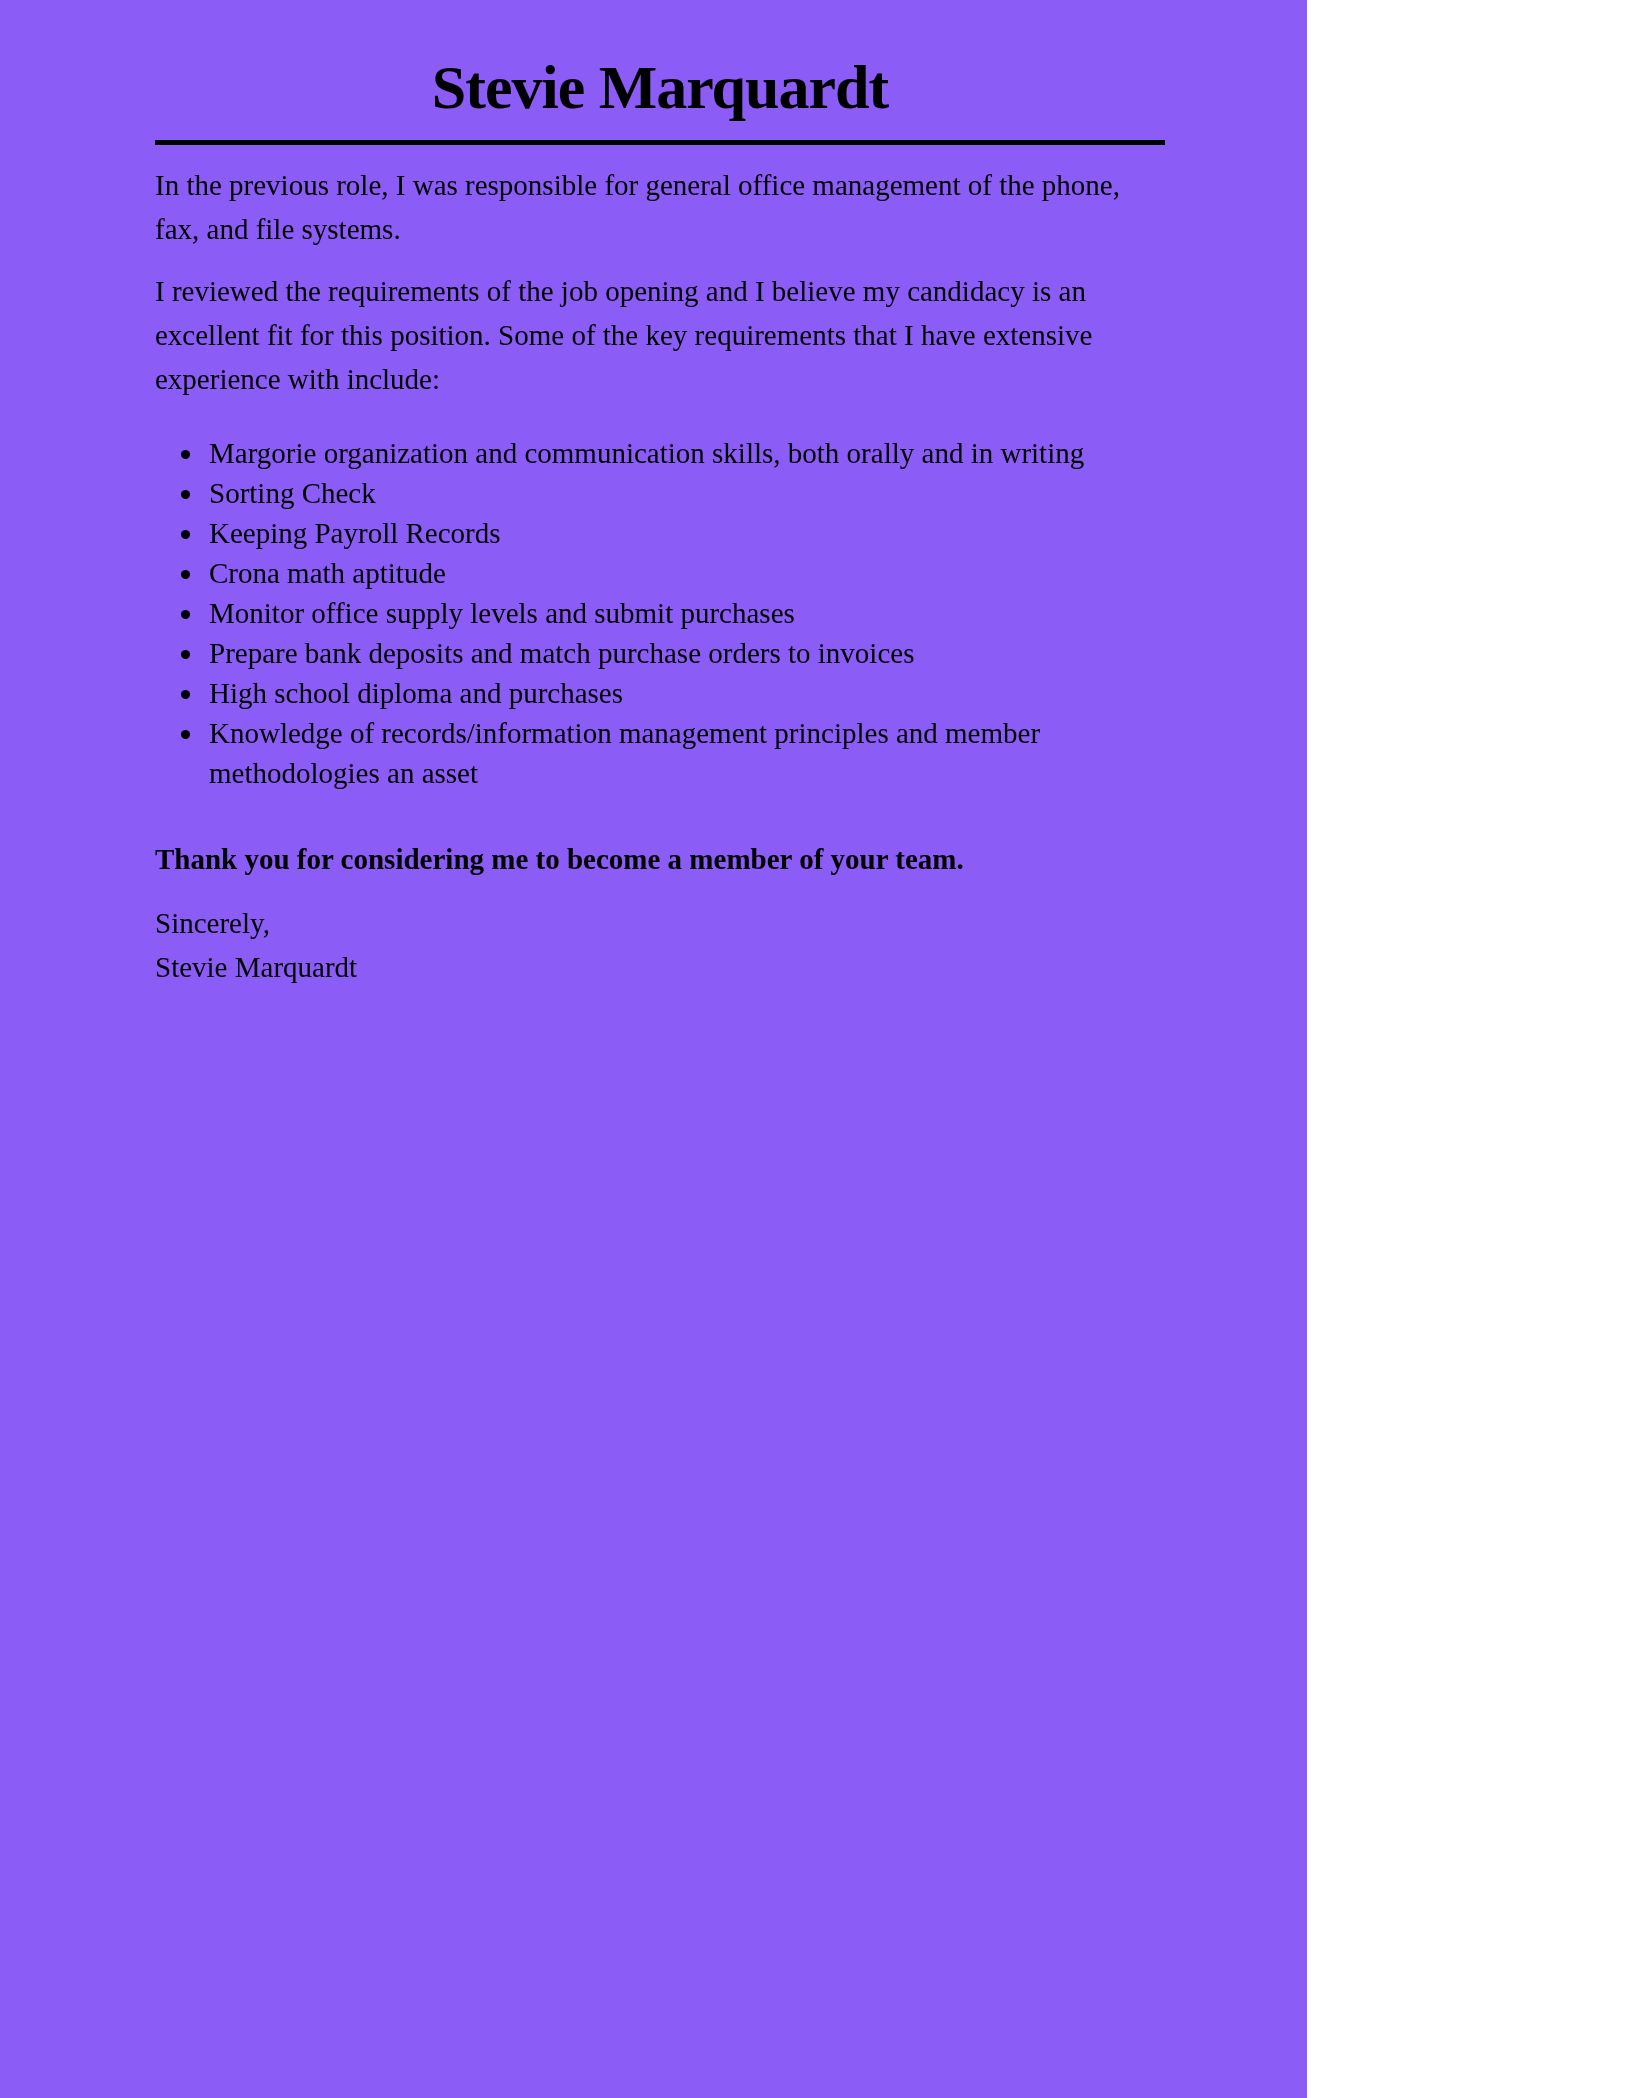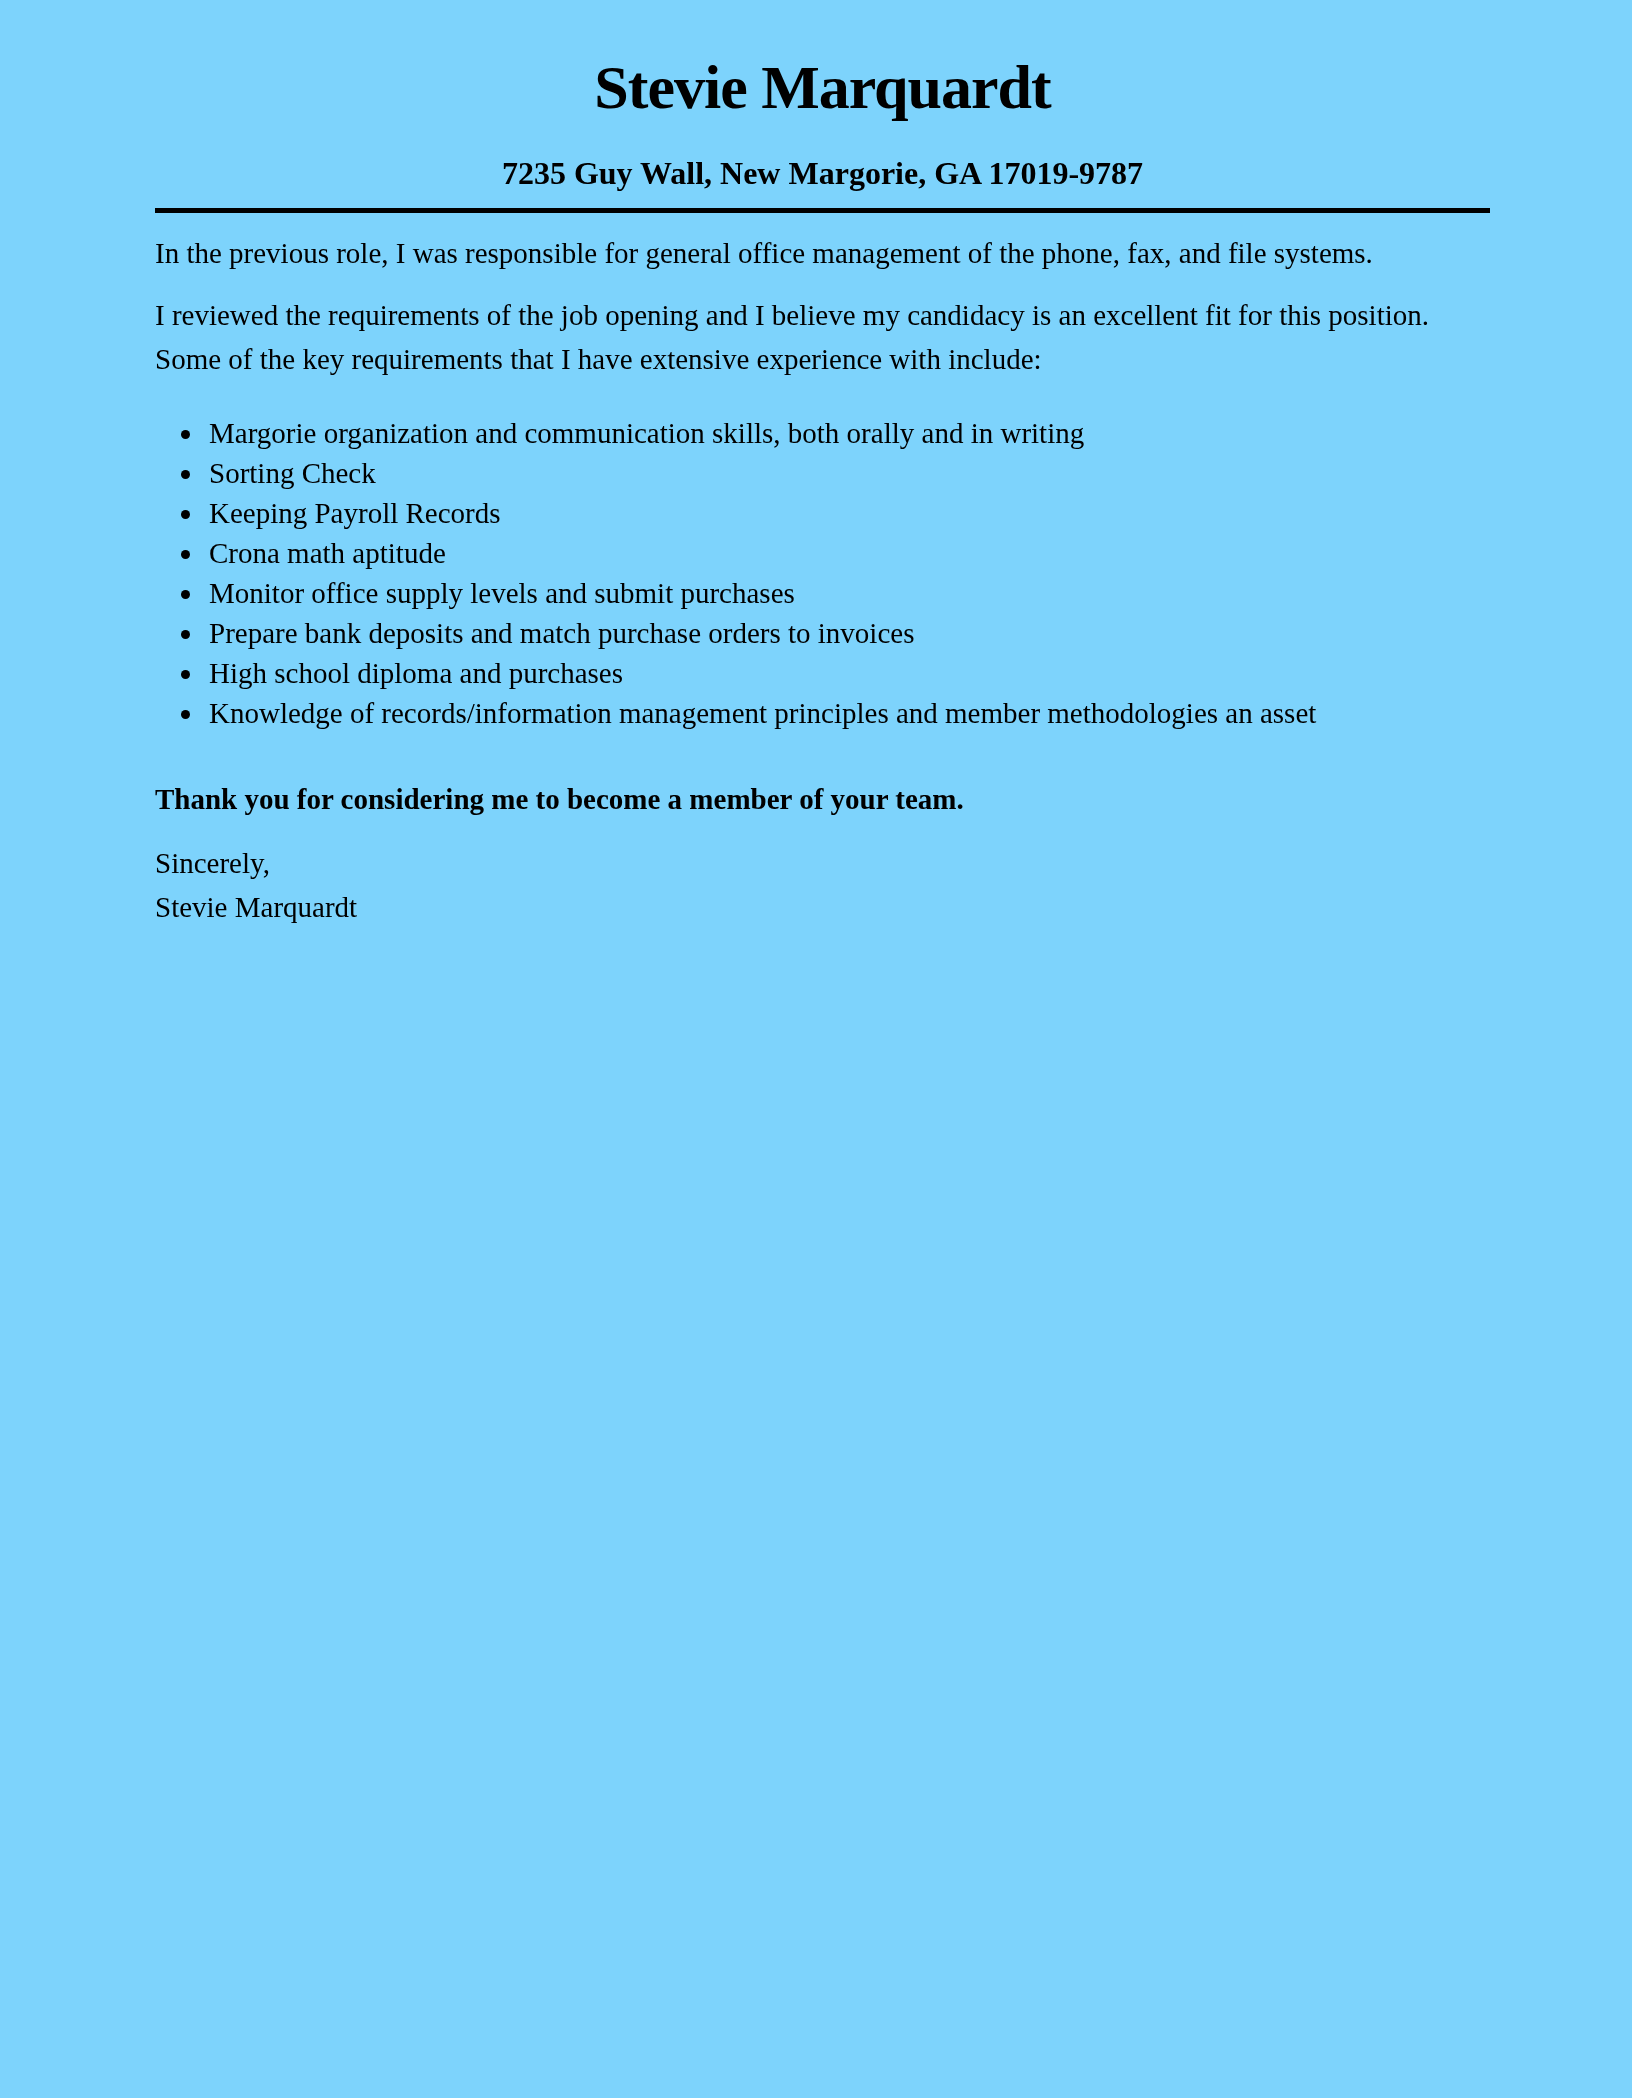--- a/index.html
+++ b/index.html
@@ -5,11 +5,11 @@
   html, body { margin: 0; padding: 0; background: #ffffff; }
   .page {
     position: relative;
-    width: 1632px;
+    width: 1307px;
     height: 2098px;
     box-sizing: border-box;
     padding: 50px 142px 0 155px;
-    background: #7dd3fc;
+    background: #8b5cf6;
     color: #000000;
     font-family: "Liberation Serif", "DejaVu Serif", serif;
     font-size: 29px;

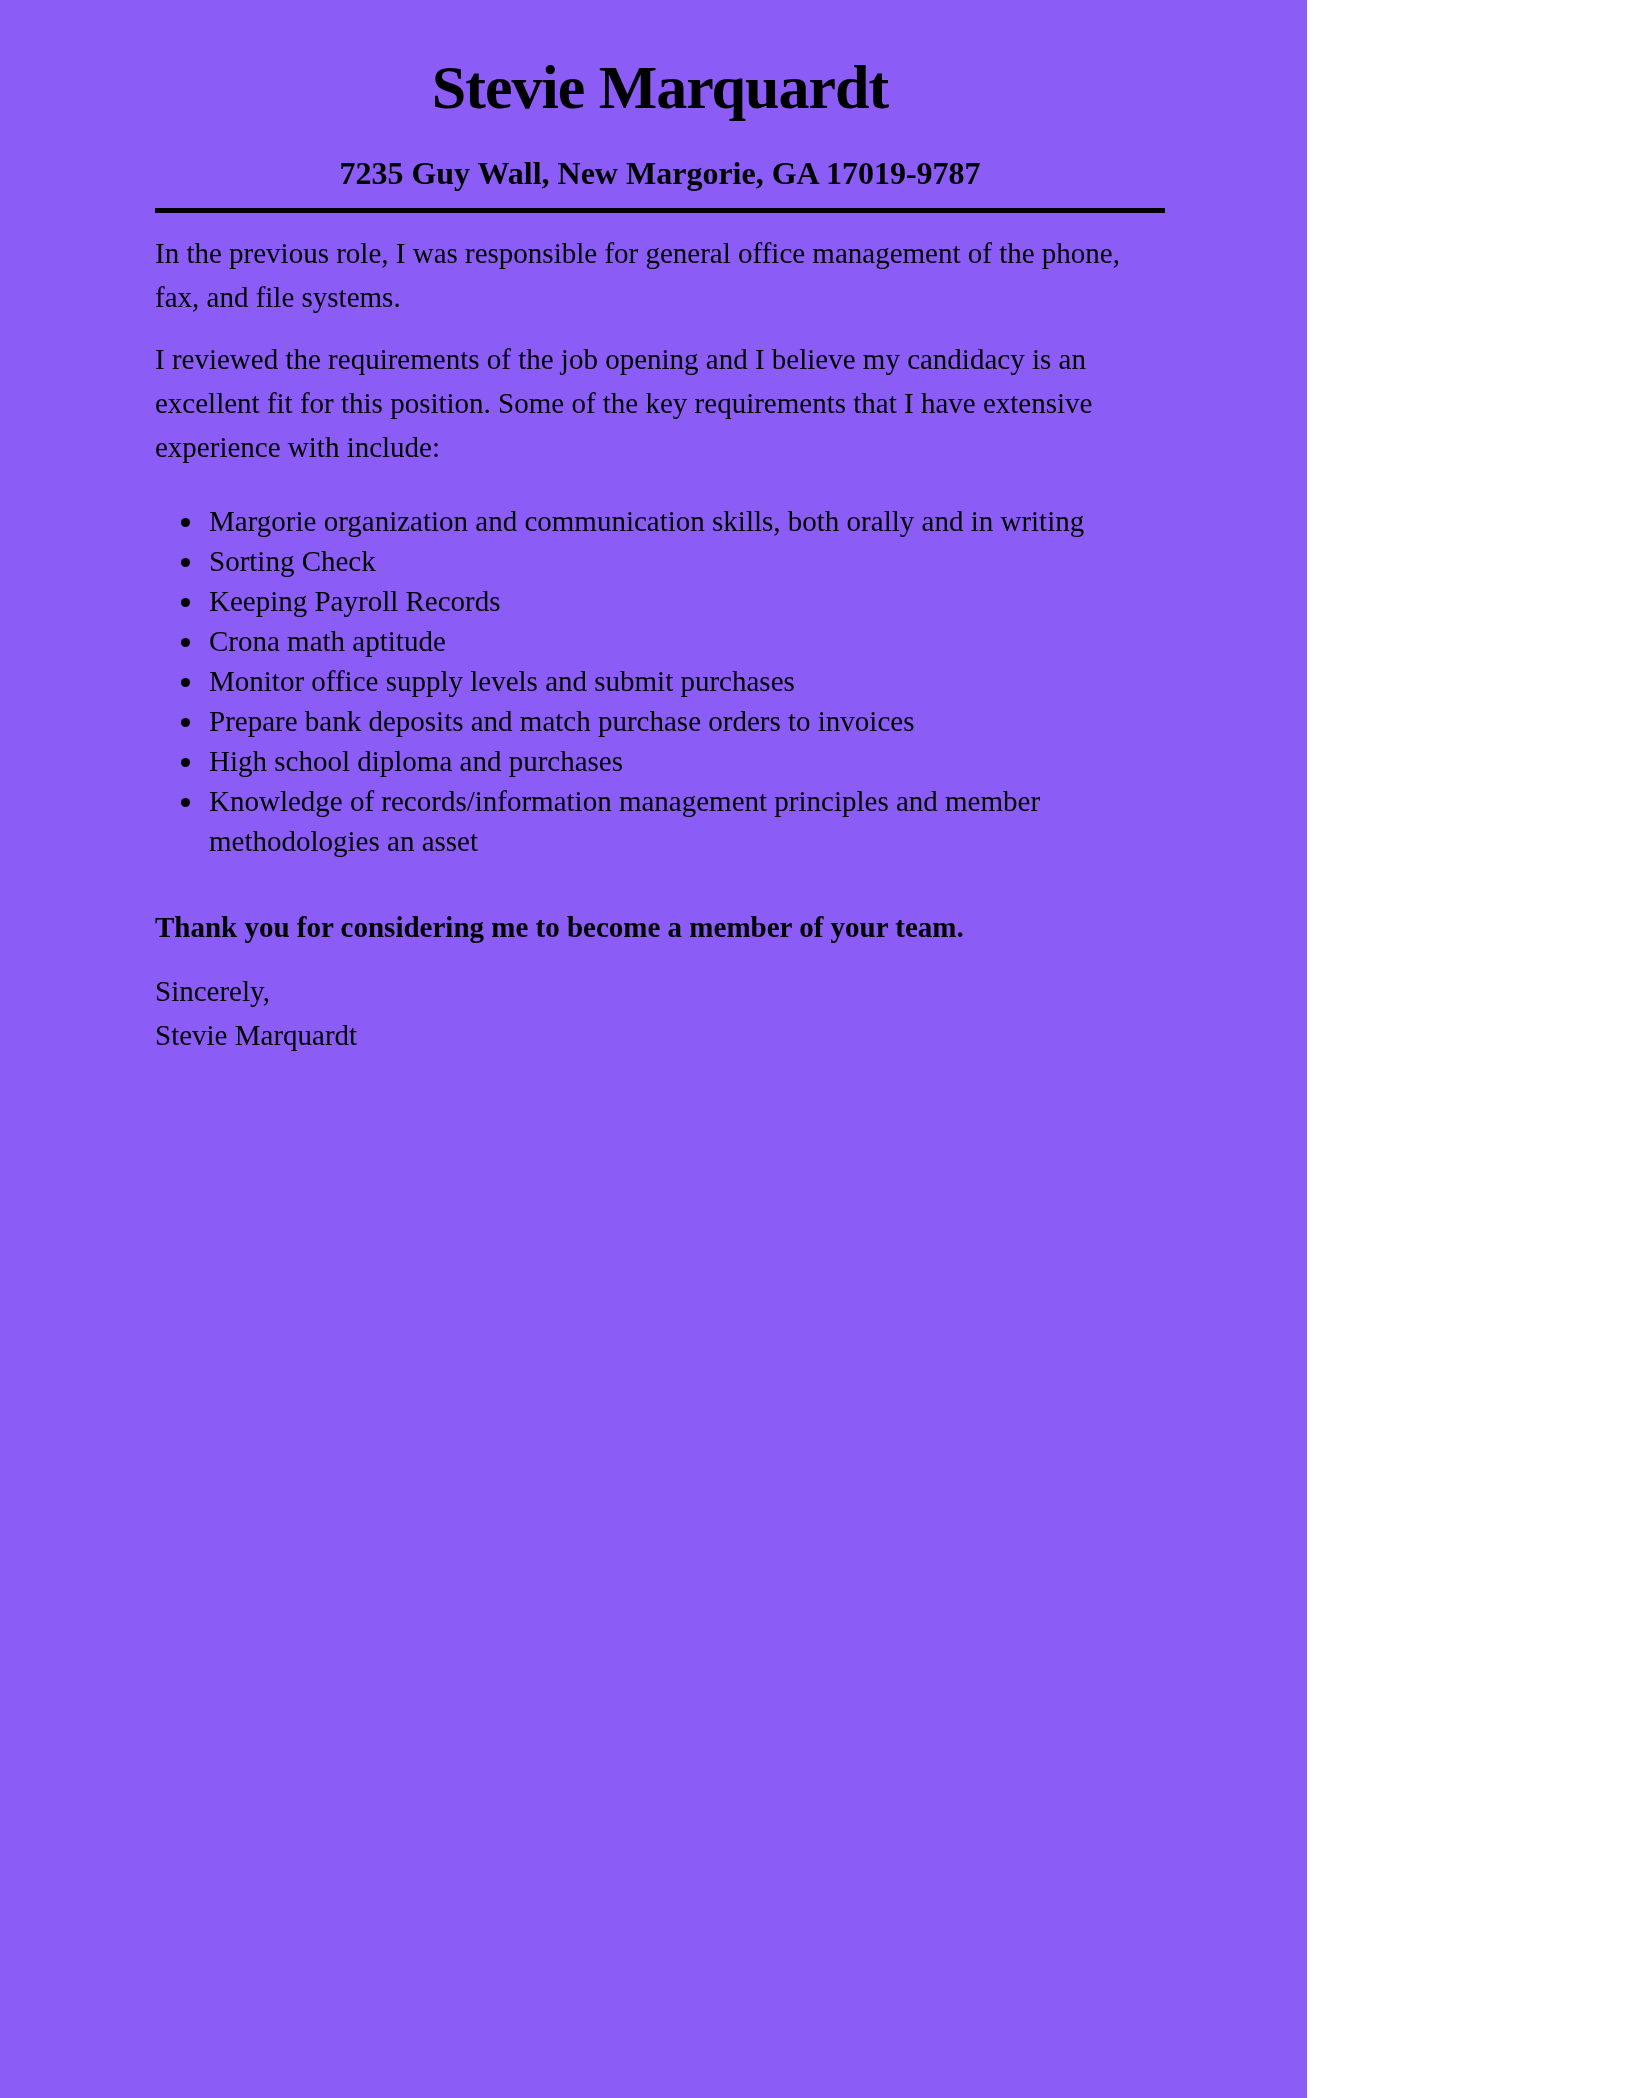--- a/index.html
+++ b/index.html
@@ -62,7 +62,6 @@
 
   <header class="letterhead">
     <h1 class="name">Stevie Marquardt</h1>
-    <div class="address">7235 Guy Wall, New Margorie, GA 17019-9787</div>
     <div class="rule"></div>
   </header>
 

